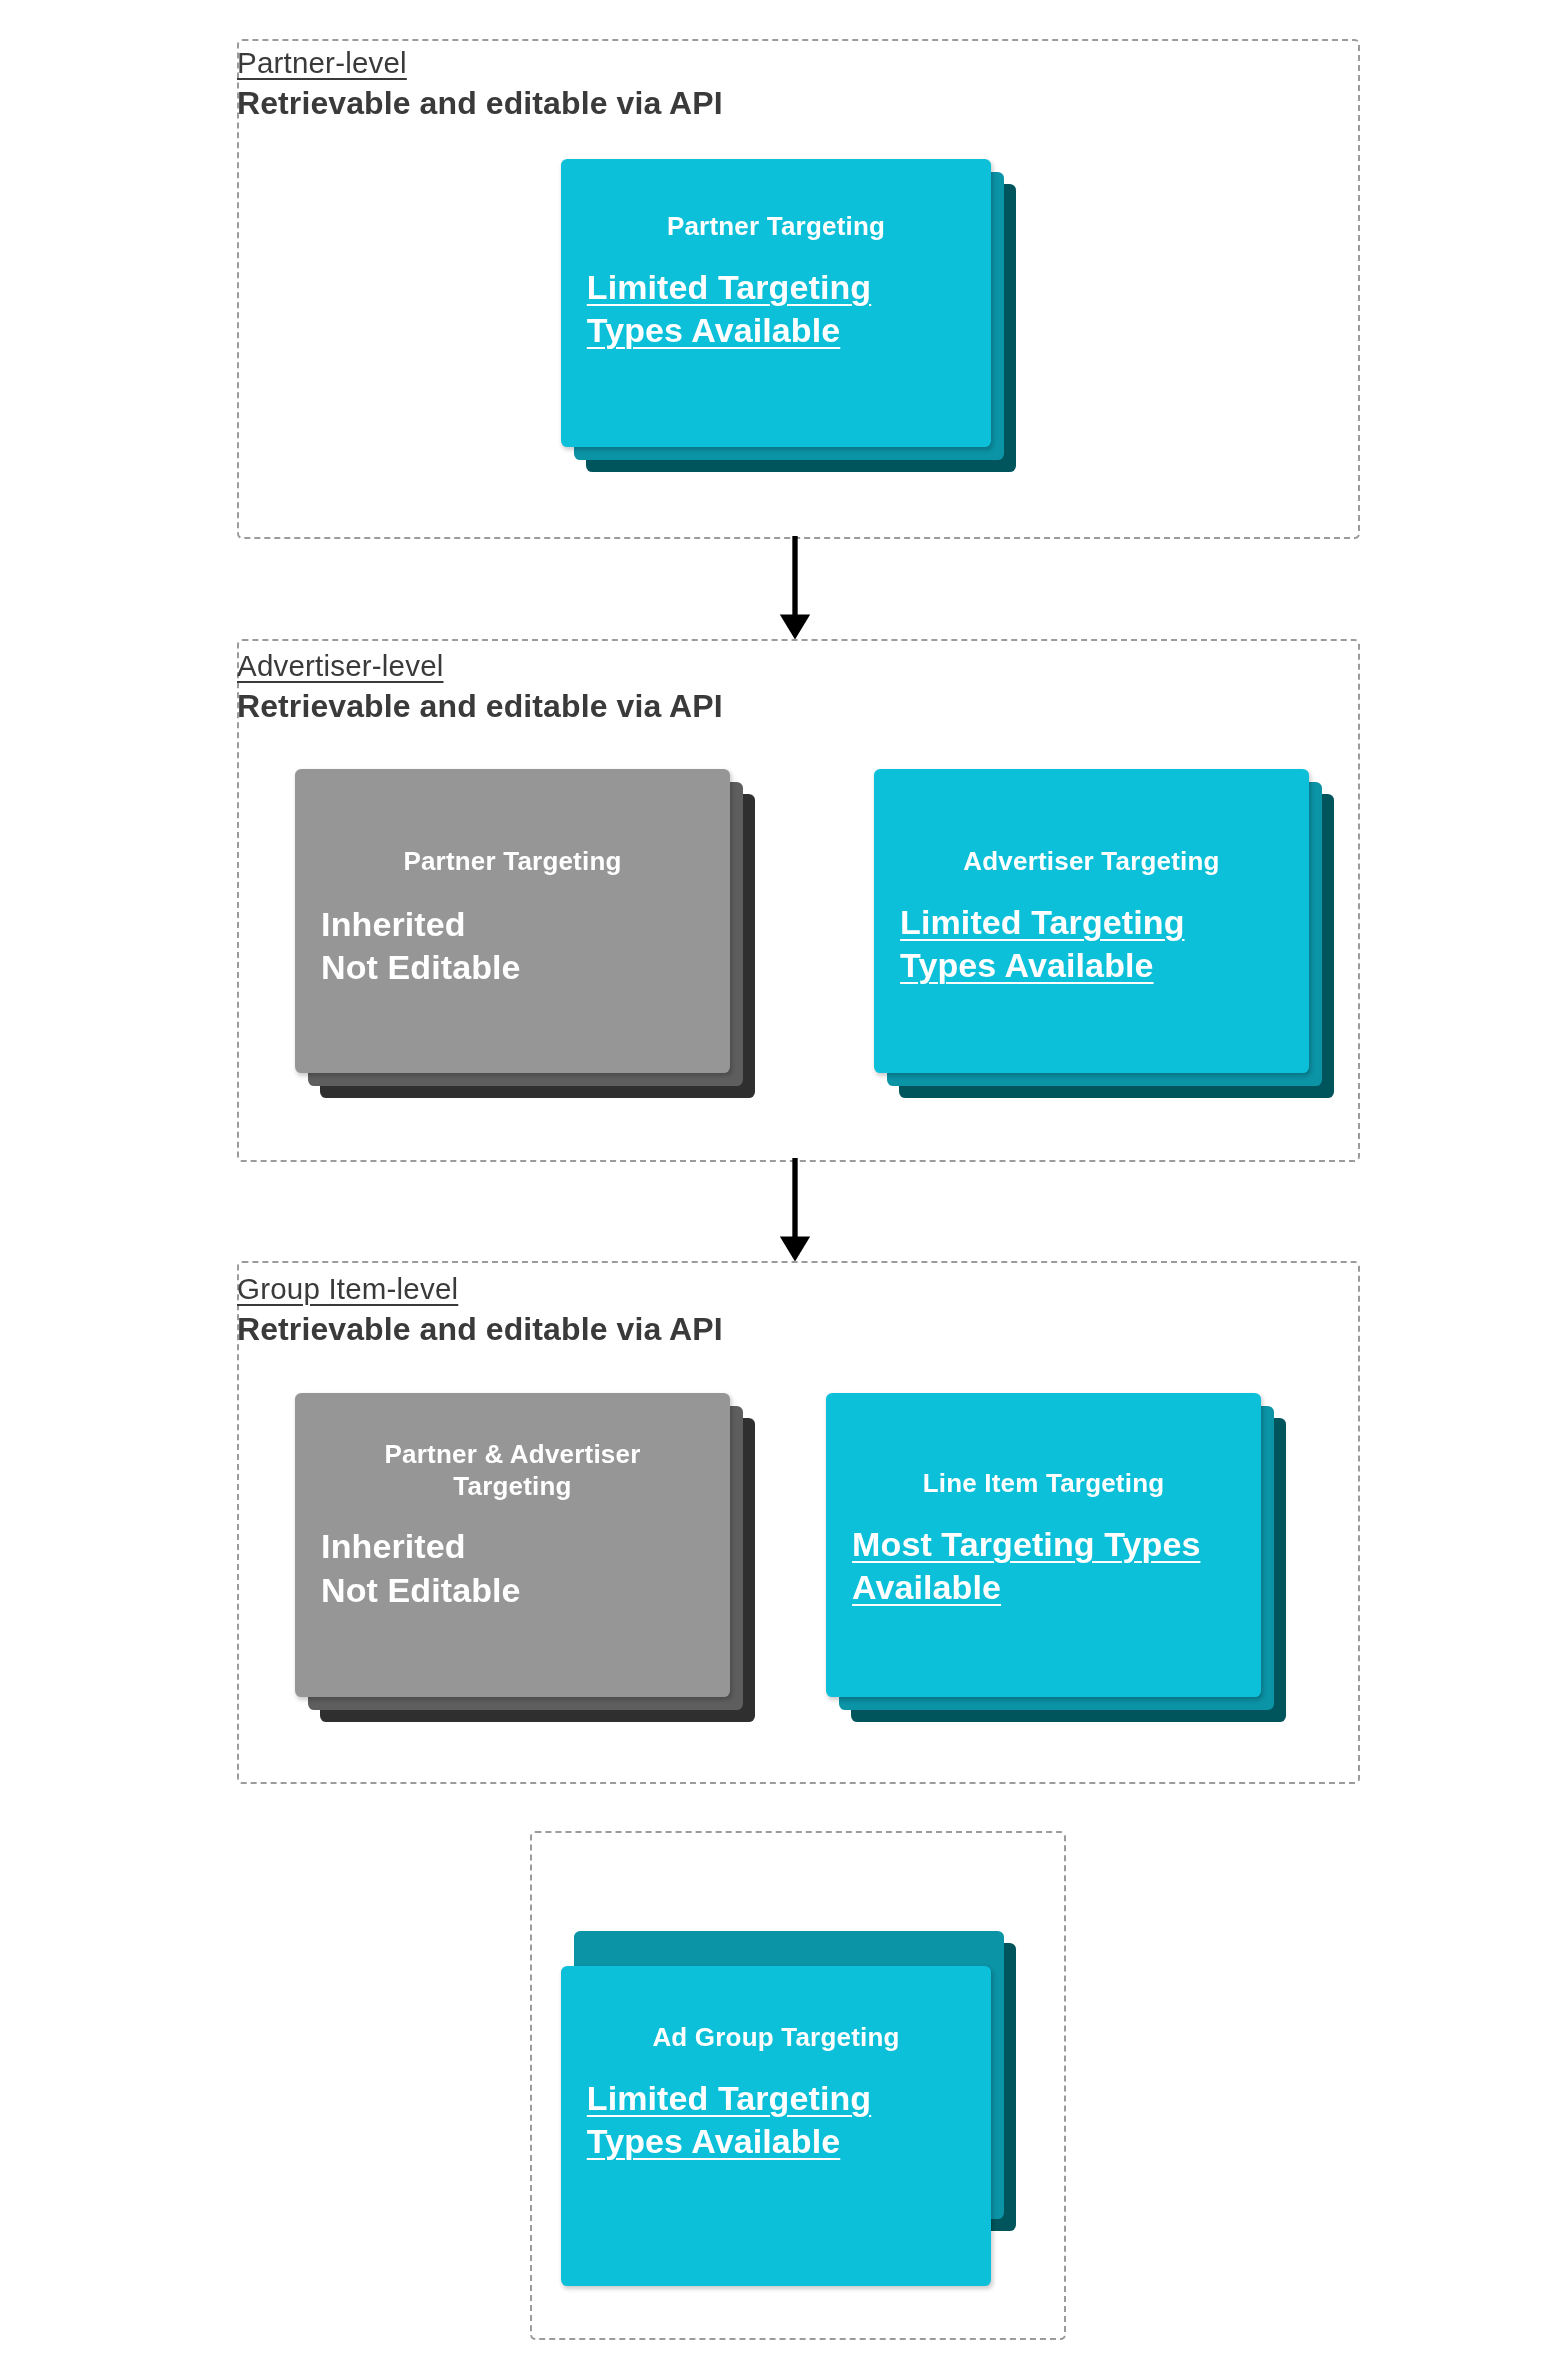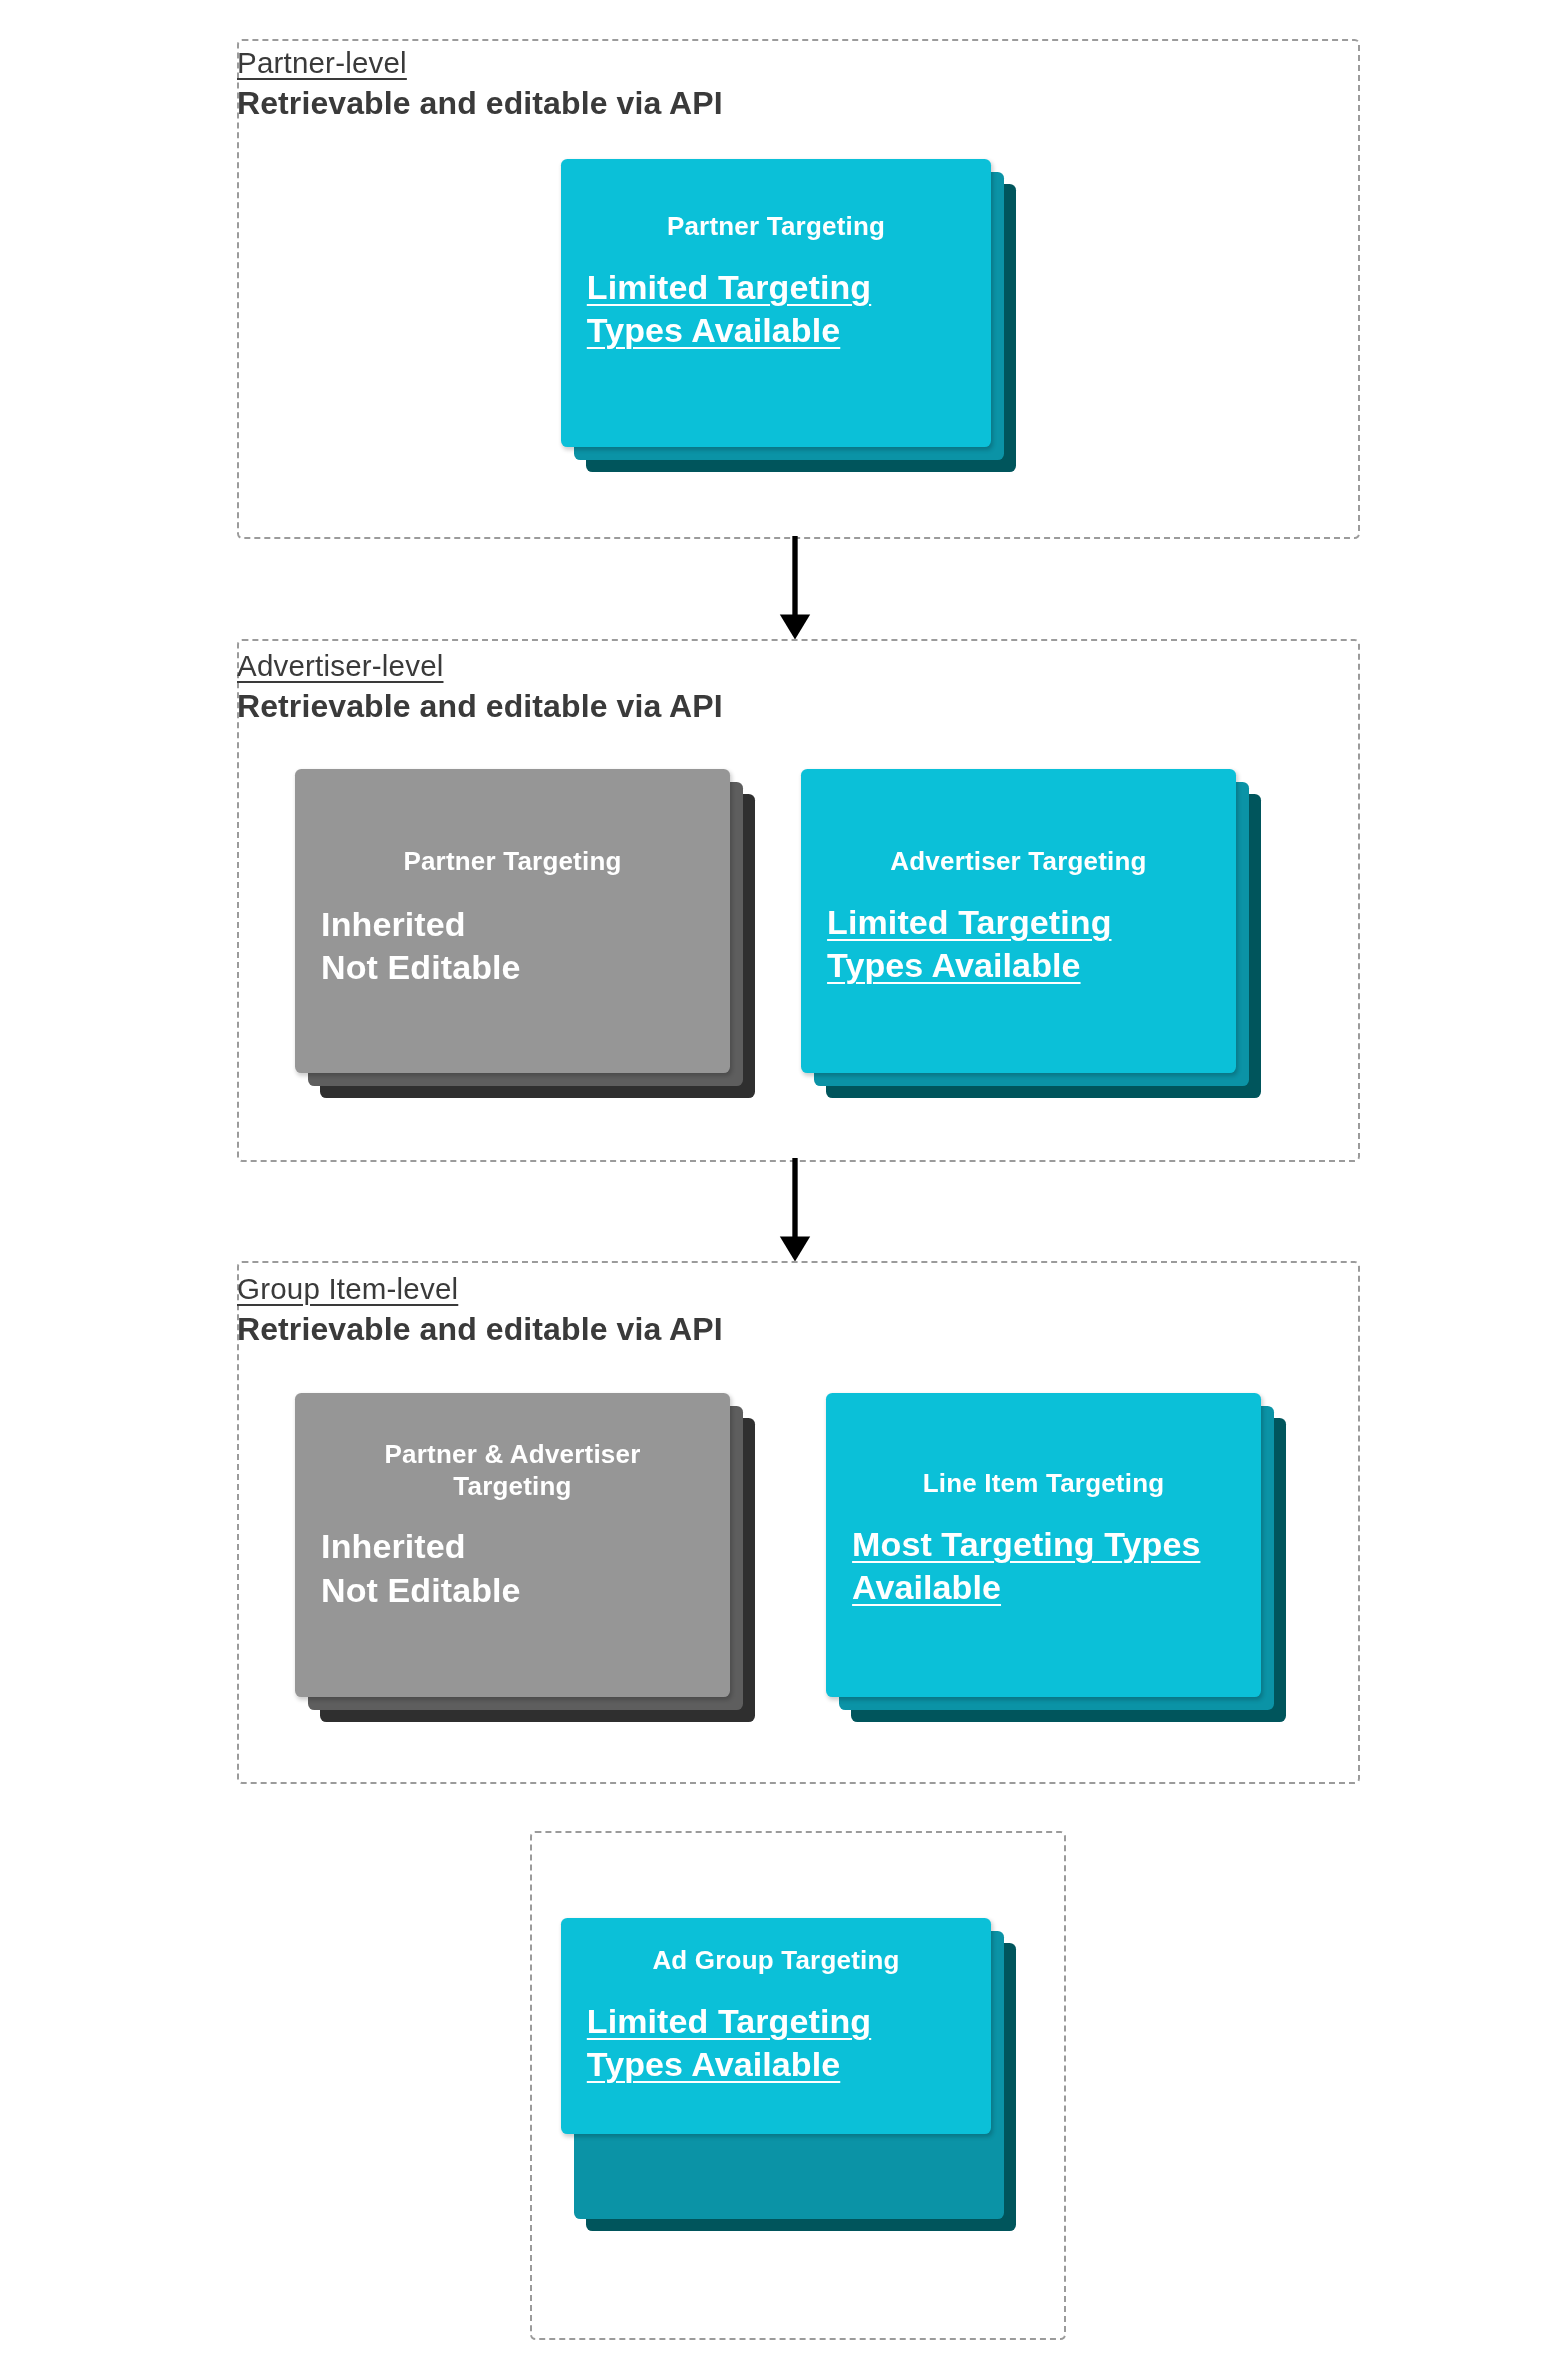--- a/index.html
+++ b/index.html
@@ -167,7 +167,7 @@
     </div>
   </div>
 
-  <div class="card-stack cyan" style="left:801px; top:769px; width:473px; height:357px;">
+  <div class="card-stack cyan" style="left:874px; top:769px; width:473px; height:357px;">
     <div class="card-layer back" style="width:435px; height:304px;"></div>
     <div class="card-layer mid" style="width:435px; height:304px;"></div>
     <div class="card-layer front" style="width:435px; height:304px; padding-top:77px;">

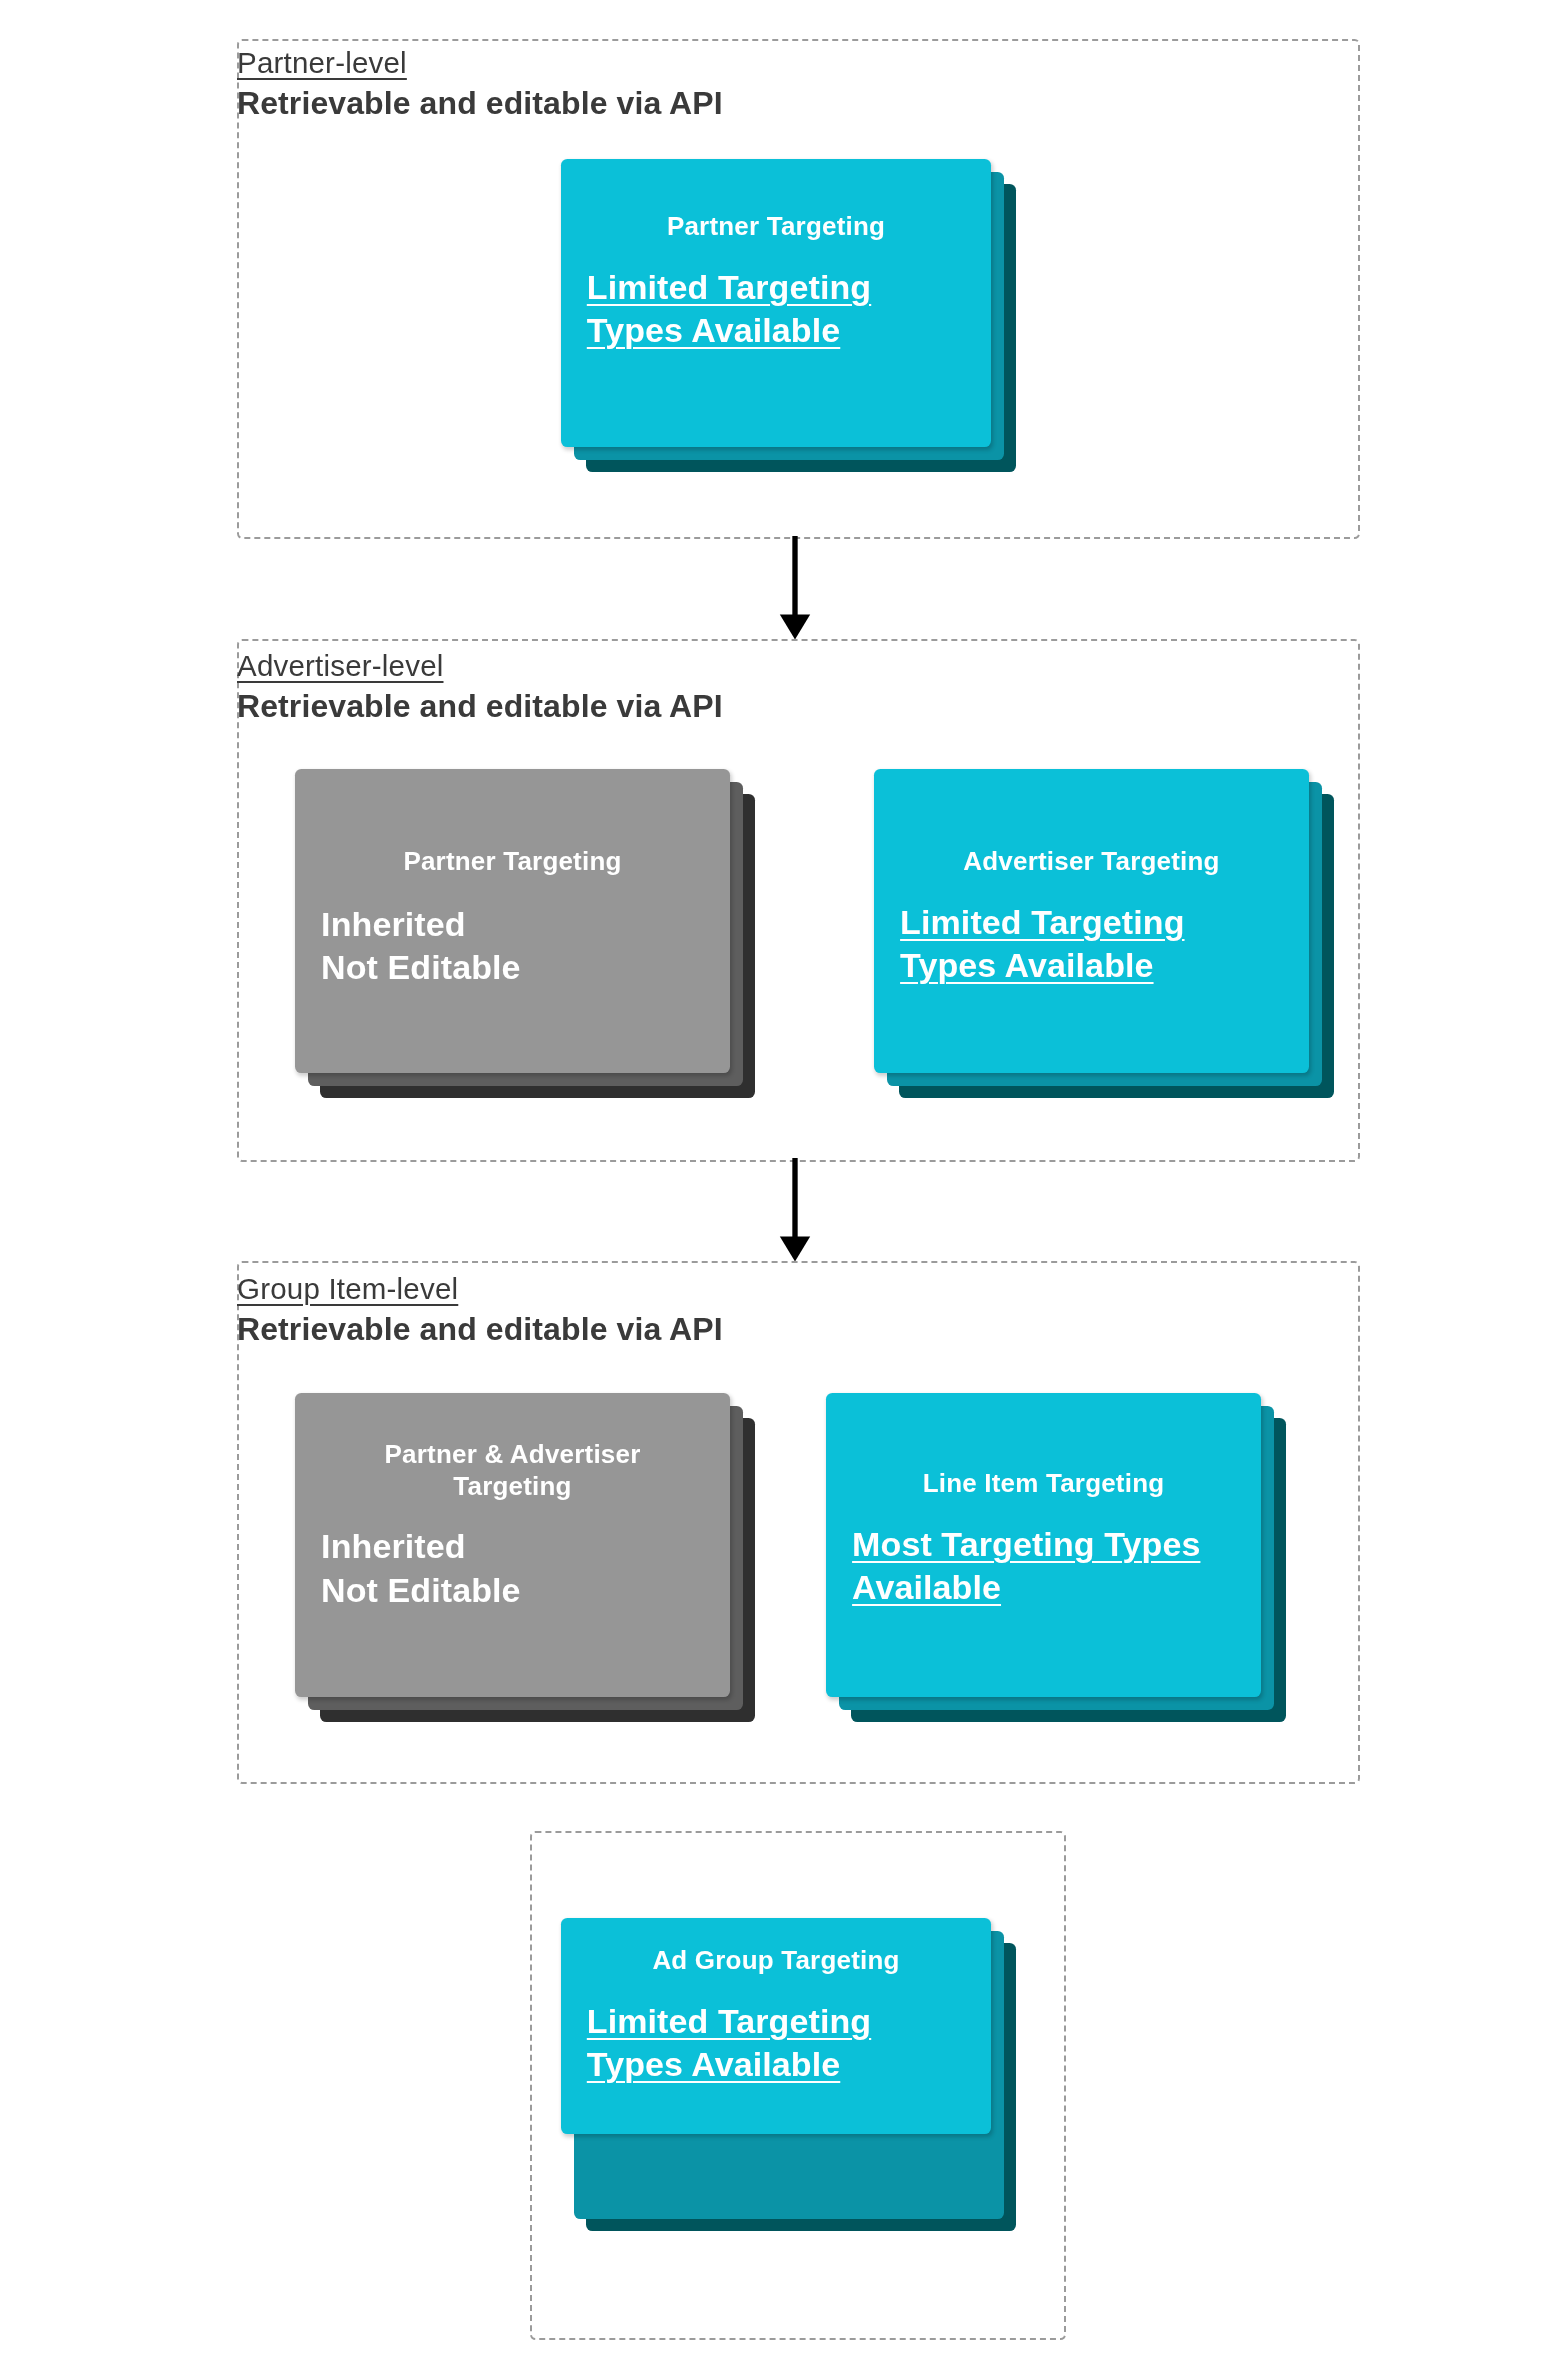--- a/index.html
+++ b/index.html
@@ -213,7 +213,7 @@
   <div class="card-stack cyan" style="left:561px; top:1918px; width:455px; height:348px;">
     <div class="card-layer back" style="width:430px; height:288px;"></div>
     <div class="card-layer mid" style="width:430px; height:288px;"></div>
-    <div class="card-layer front" style="width:430px; height:216px; padding-top:27px;">
+    <div class="card-layer front" style="width:430px; height:320px; padding-top:56px;margin-top:48px;">
       <div class="card-title">Ad Group Targeting</div>
       <div class="card-note underline" style="margin-top:23px;">Limited Targeting Types Available</div>
     </div>

